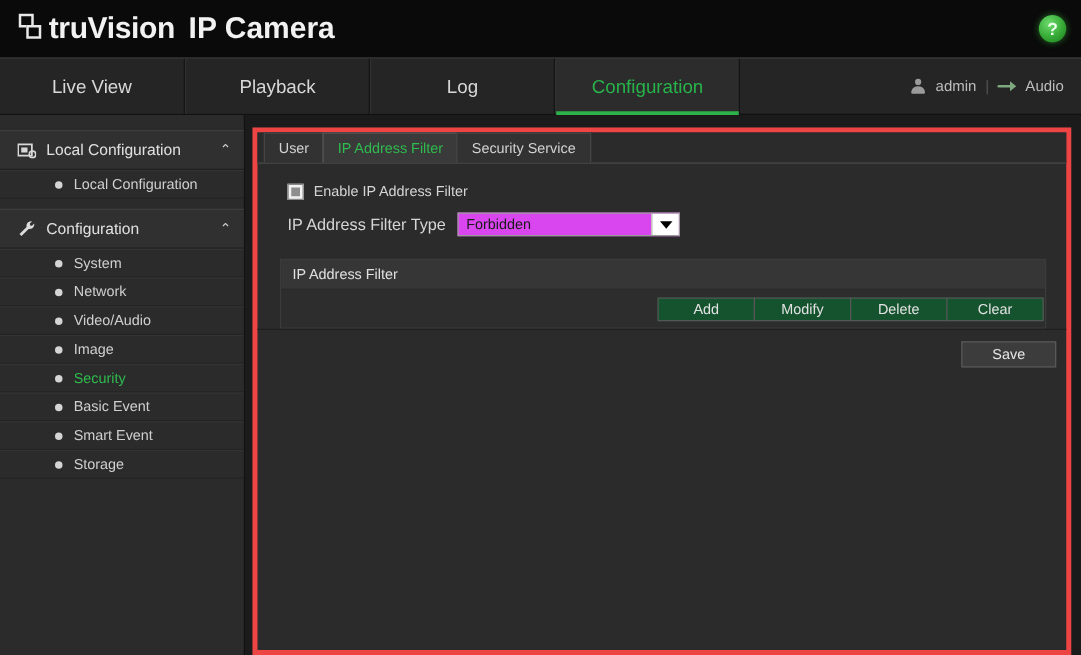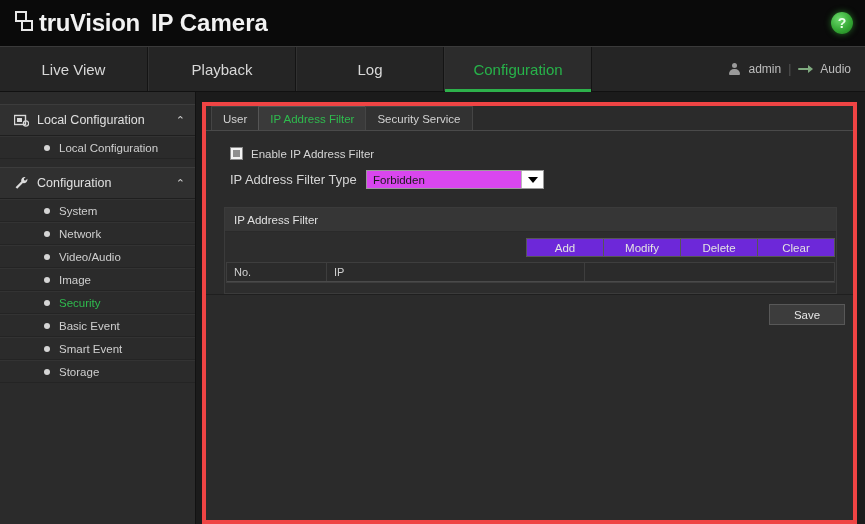--- a/index.html
+++ b/index.html
@@ -362,7 +362,7 @@
   .btn {
     width: 78px;
     height: 19px;
-    background: #6d28d9;
+    background: #14532d;
     border: 1px solid #565656;
     color: #e2e2e2;
     font-size: 11.5px;

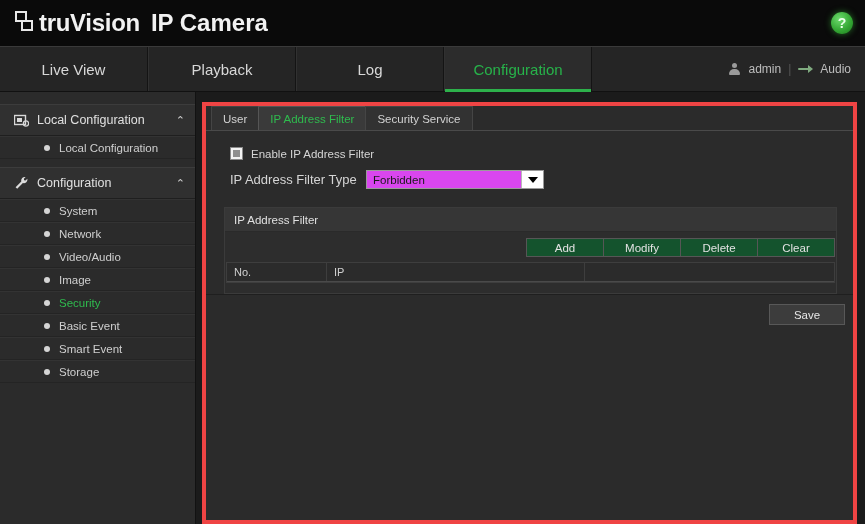--- a/index.html
+++ b/index.html
@@ -554,14 +554,6 @@
             <div class="btn">Clear</div>
           </div>
 
-          <div class="table">
-            <div class="thead">
-              <div class="th c1">No.</div>
-              <div class="th c2">IP</div>
-              <div class="th c3"></div>
-            </div>
-            <div class="tbody"></div>
-          </div>
         </div>
 
         <div class="footer">

